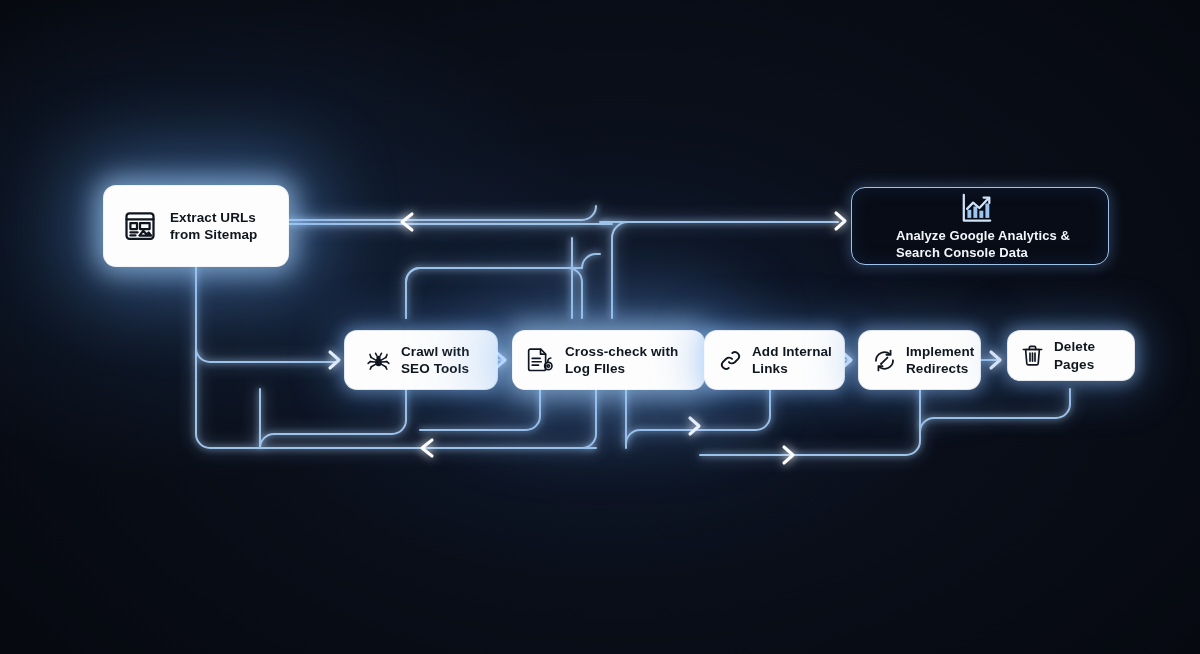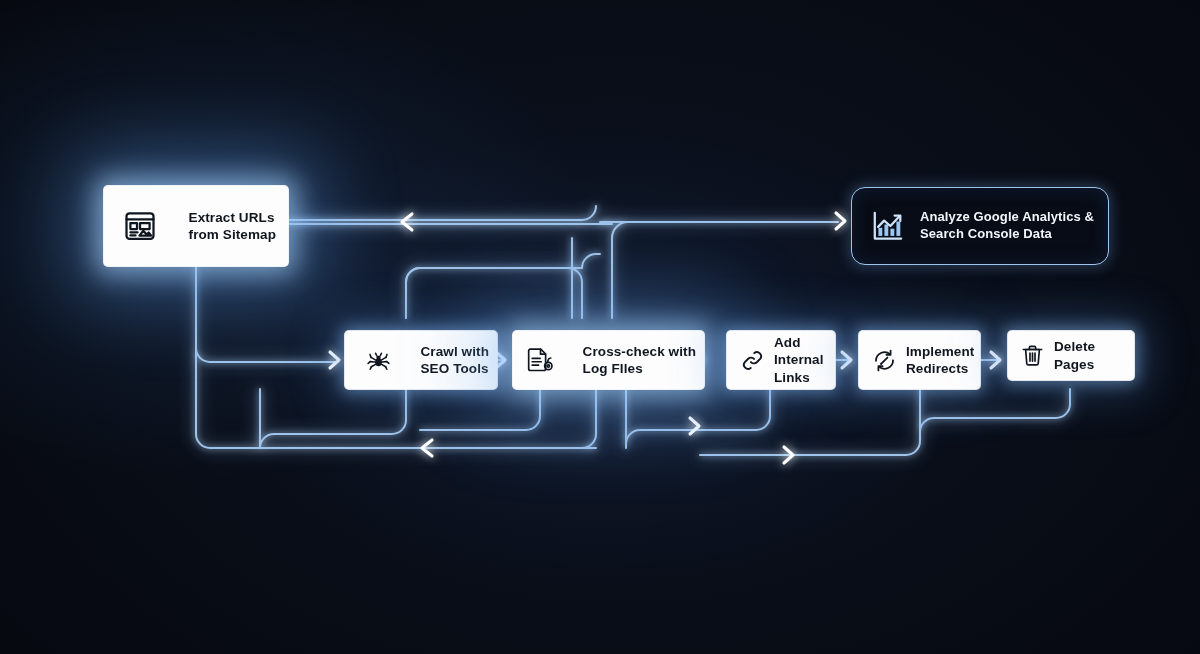--- a/index.html
+++ b/index.html
@@ -22,11 +22,10 @@
     box-sizing:border-box;
   }
   .node.light{
-    background:#fdfdfd;border-radius:4px;
+    background:#fdfdfd;border-radius:12px;
     box-shadow:0 0 0 1px rgba(255,255,255,.85),
                0 0 16px 4px rgba(150,200,255,.45),
                0 0 44px 14px rgba(90,150,230,.28);
-    justify-content:space-between;
   }
   .node.glow-strong{
     box-shadow:0 0 0 1px rgba(255,255,255,.9),

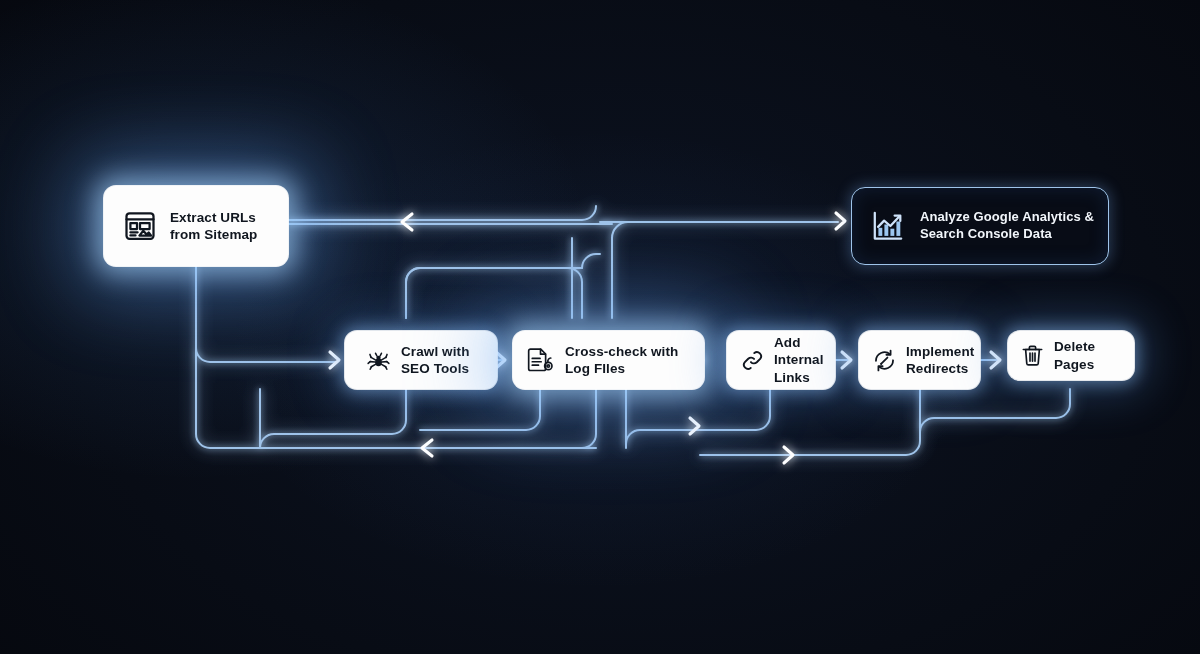--- a/index.html
+++ b/index.html
@@ -36,6 +36,7 @@
     background:#080c16;border:1px solid #9fc4ea;border-radius:14px;
     box-shadow:0 0 14px 2px rgba(120,170,235,.30),
                inset 0 0 18px rgba(40,80,140,.25);
+    flex-direction:column;
   }
   .node .ico{flex:0 0 auto;display:flex;align-items:center;justify-content:center;}
   .node .lbl{

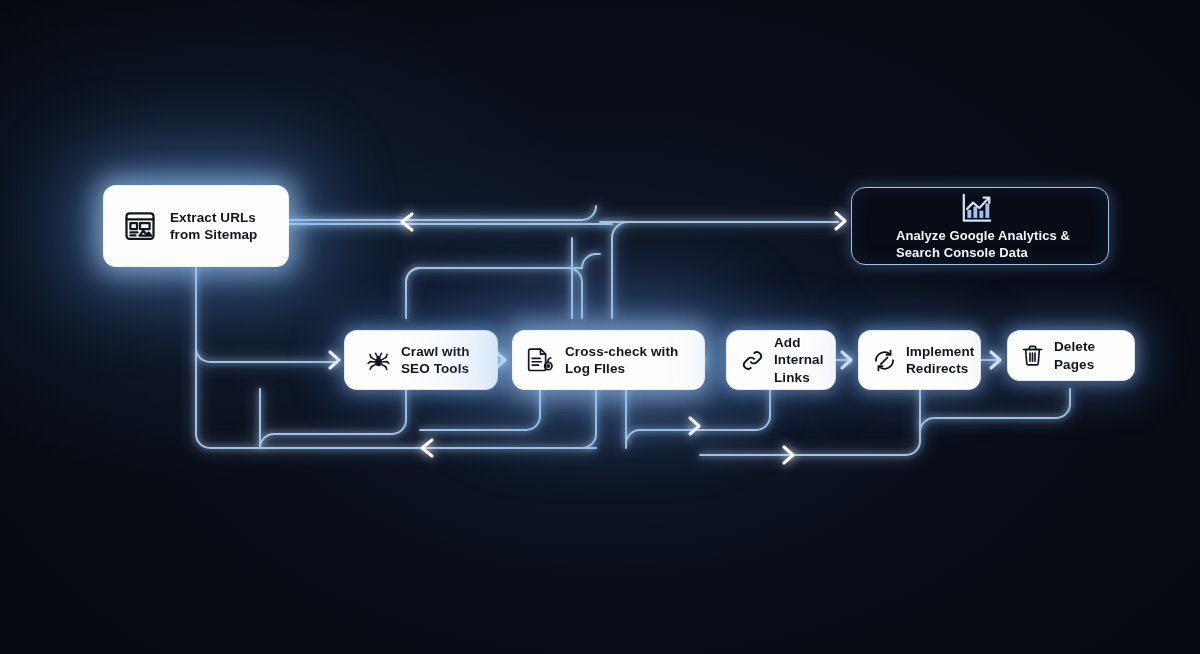--- a/index.html
+++ b/index.html
@@ -53,7 +53,7 @@
   #n-crawl .ico{width:30px;height:30px;margin-right:8px;}
   #n-cross     {left:513px;top:331px;width:191px;height:58px;padding:0 8px 0 12px;}
   #n-cross .ico{width:30px;height:32px;margin-right:10px;}
-  #n-links     {left:727px;top:331px;width:108px;height:58px;padding:0 6px 0 10px;}
+  #n-links     {left:705px;top:331px;width:139px;height:58px;padding:0 6px 0 10px;}
   #n-links .ico{width:30px;height:30px;margin-right:7px;}
   #n-redirects {left:859px;top:331px;width:121px;height:58px;padding:0 20px 0 10px;}
   #n-redirects .ico{width:30px;height:30px;margin-right:7px;}

